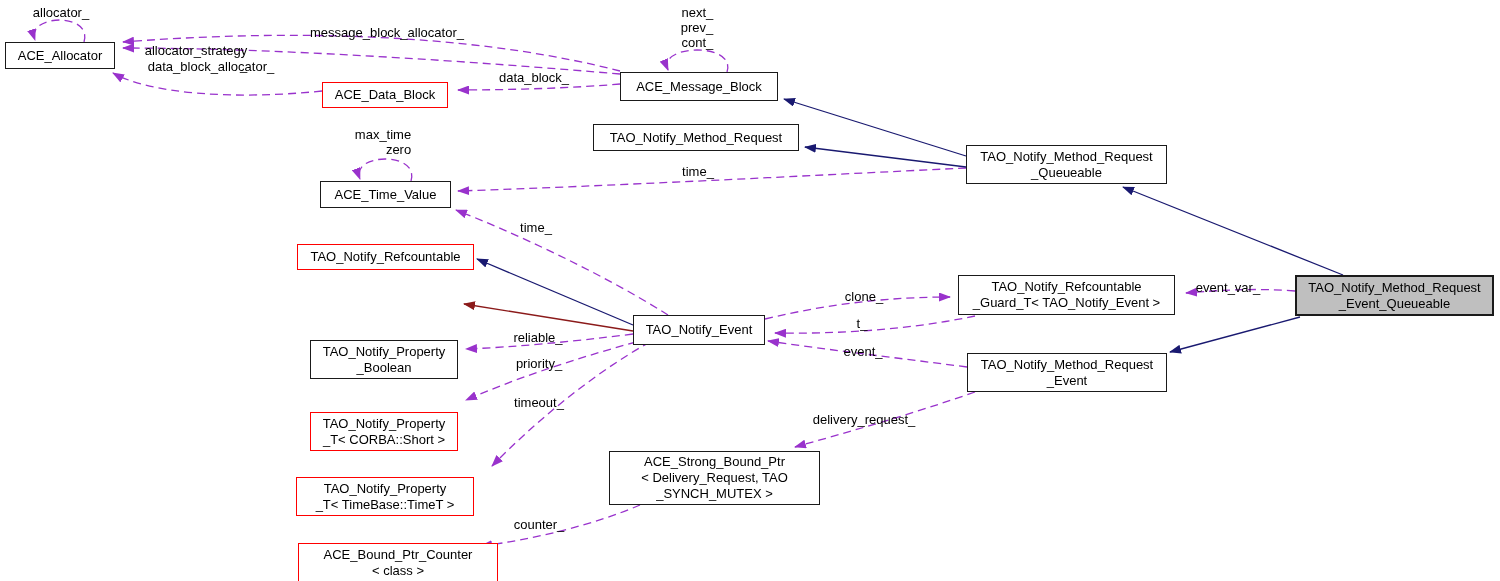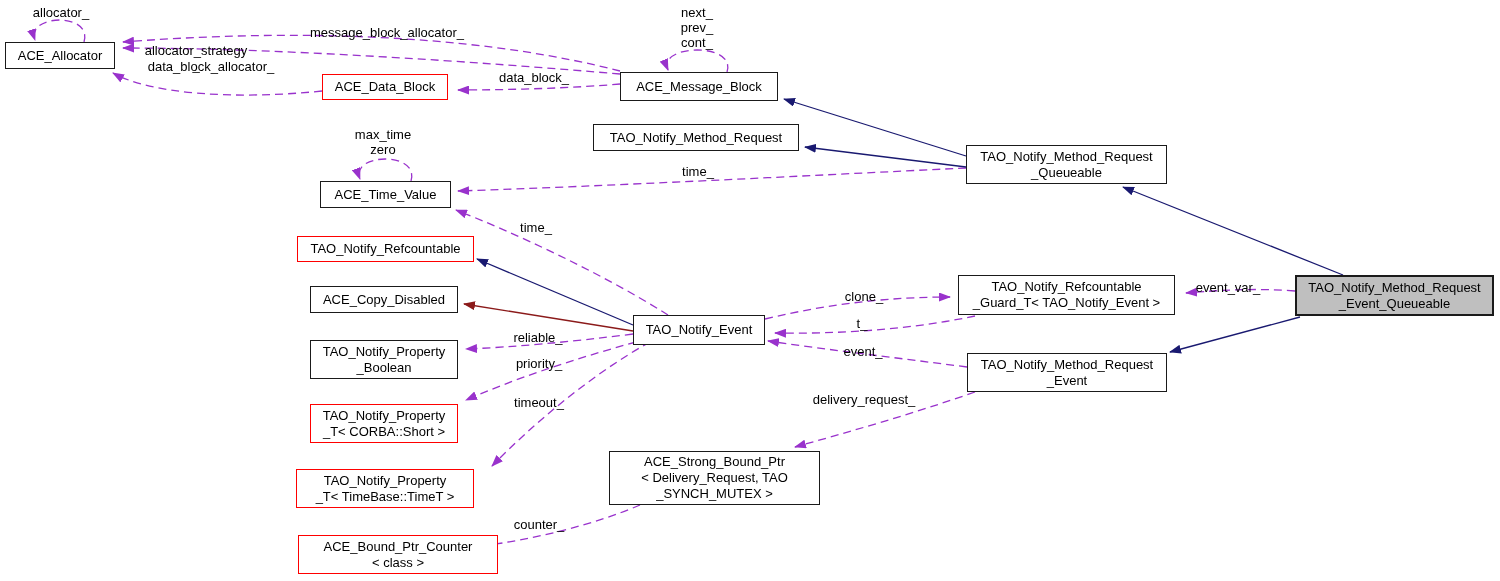--- a/index.html
+++ b/index.html
@@ -25,7 +25,7 @@
   .node.focal{background:var(--c-focal,#BFBFBF);border-width:2px;}
   .elabel{
     position:absolute;transform:translateX(-50%);
-    white-space:pre-line;text-align:center;
+    white-space:pre-line;text-align:right;
     font-size:13px;line-height:15px;color:#000;
   }
 </style>

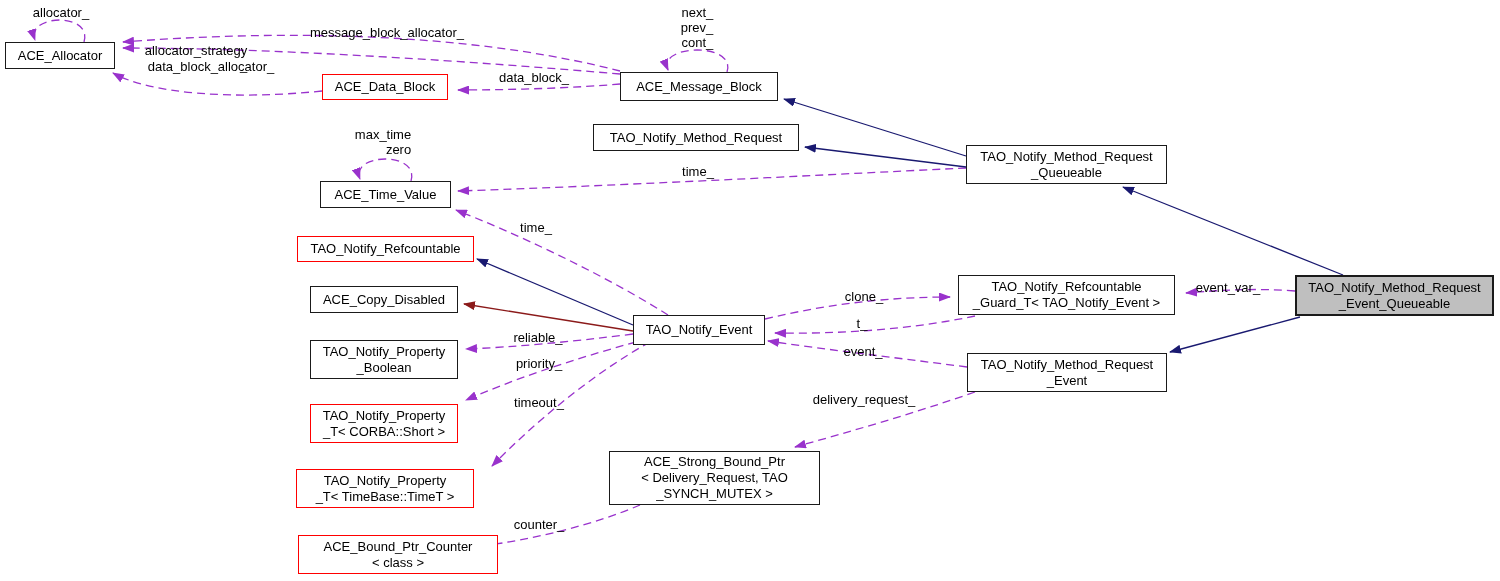--- a/index.html
+++ b/index.html
@@ -21,7 +21,7 @@
     background:#ffffff;border:1.5px solid var(--c-border,#1a1a1a);
     font-size:13px;line-height:16px;color:#000;padding:1px 3px;
   }
-  .node.red{border-color:var(--c-red,#FF0000);}
+  .node.red{border-color:var(--c-red,#FF0000);margin-top:8px;}
   .node.focal{background:var(--c-focal,#BFBFBF);border-width:2px;}
   .elabel{
     position:absolute;transform:translateX(-50%);

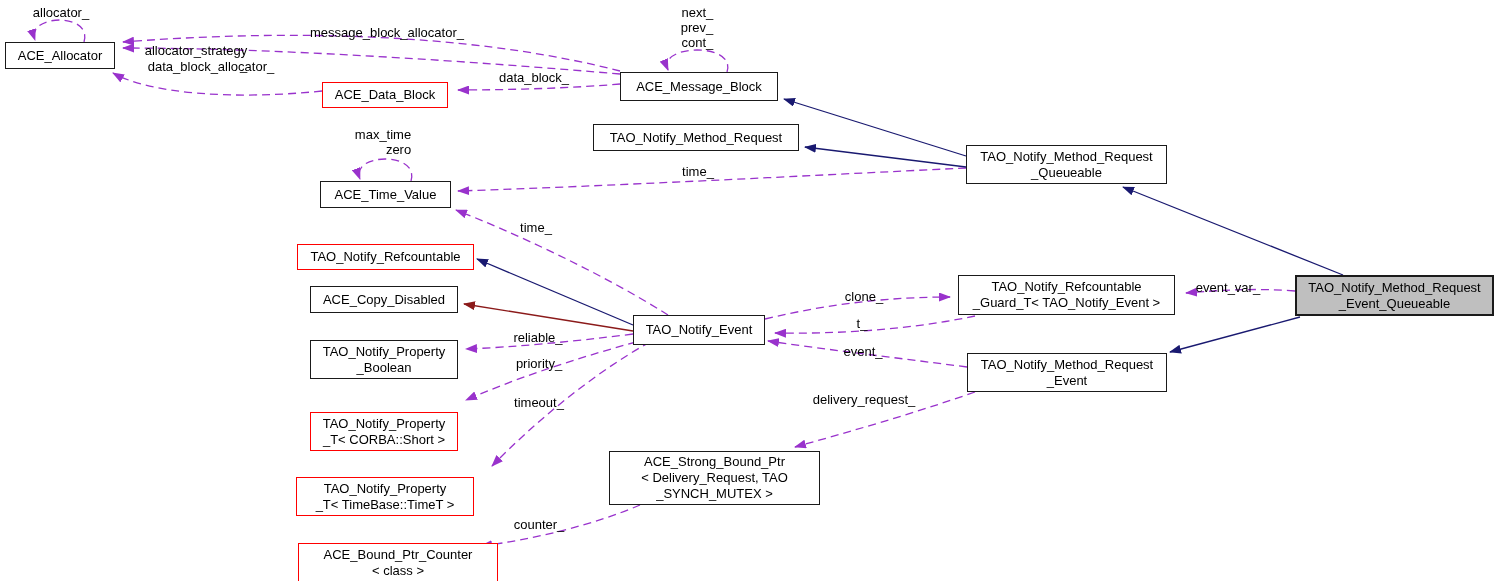--- a/index.html
+++ b/index.html
@@ -83,7 +83,6 @@
 _Queueable</div>
   <div class="node" style="left:320px;top:181px;width:131px;height:27px">ACE_Time_Value</div>
   <div class="node red" style="left:297px;top:236px;width:177px;height:26px">TAO_Notify_Refcountable</div>
-  <div class="node" style="left:310px;top:286px;width:148px;height:27px">ACE_Copy_Disabled</div>
   <div class="node" style="left:633px;top:315px;width:132px;height:30px">TAO_Notify_Event</div>
   <div class="node" style="left:310px;top:340px;width:148px;height:39px">TAO_Notify_Property
 _Boolean</div>

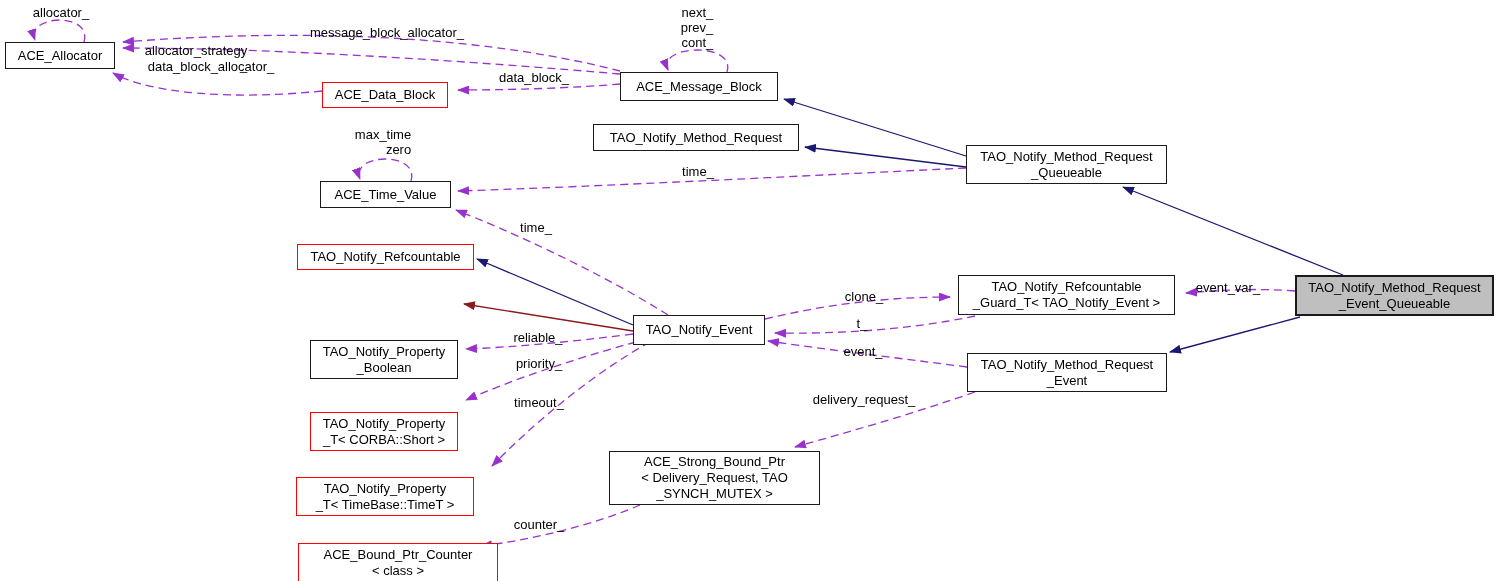--- a/index.html
+++ b/index.html
@@ -119,7 +119,7 @@
   <div class="elabel" style="left:539px;top:356px">priority_</div>
   <div class="elabel" style="left:539px;top:395px">timeout_</div>
   <div class="elabel" style="left:539px;top:517px">counter_</div>
-  <div class="elabel" style="left:864px;top:392px">delivery_request_</div>
+  <div class="elabel" style="left:864px;top:412px">delivery_request_</div>
   <div class="elabel" style="left:864px;top:289px">clone_</div>
   <div class="elabel" style="left:862px;top:316px">t_</div>
   <div class="elabel" style="left:863px;top:344px">event_</div>

